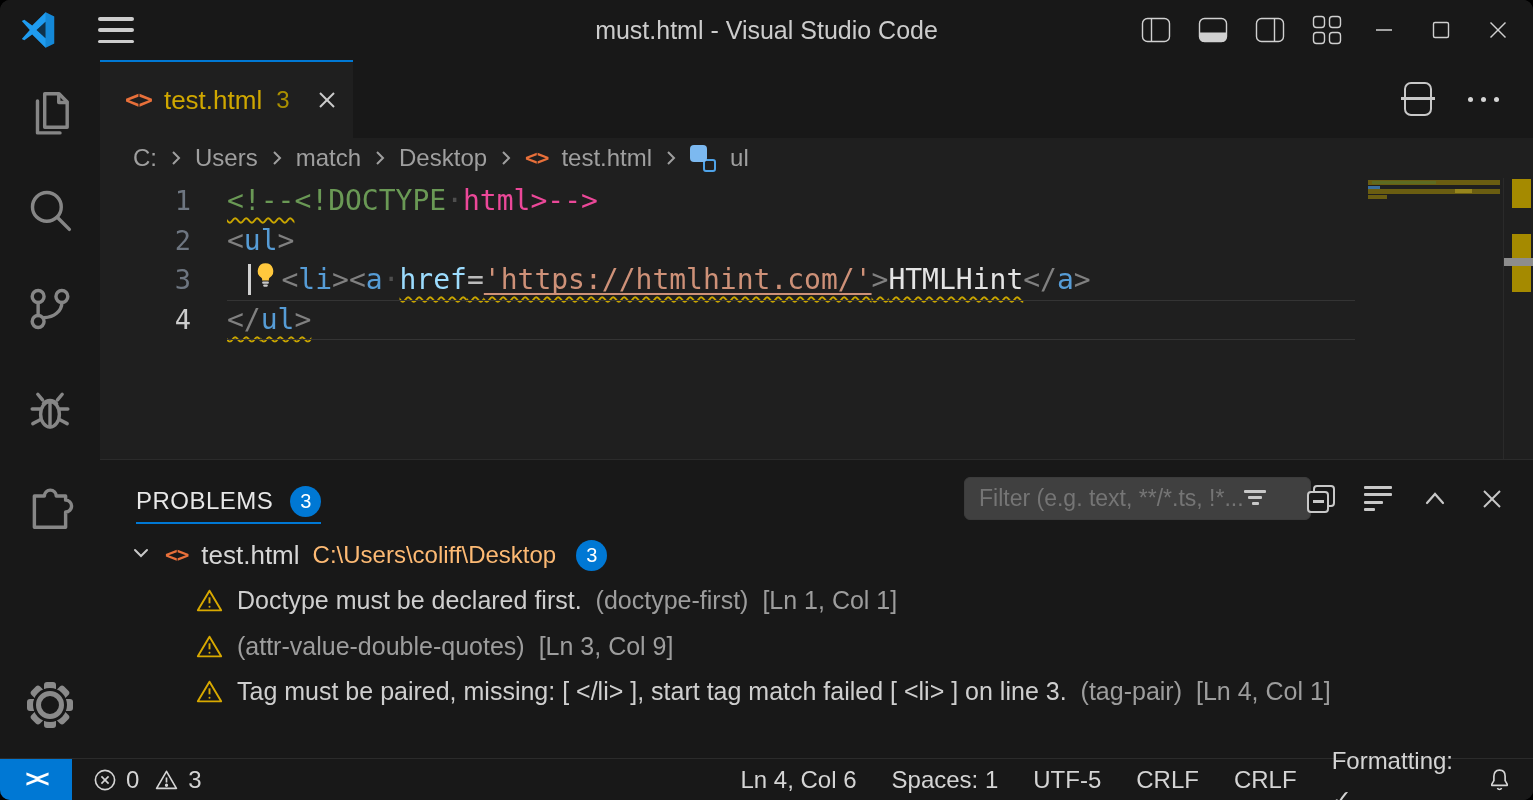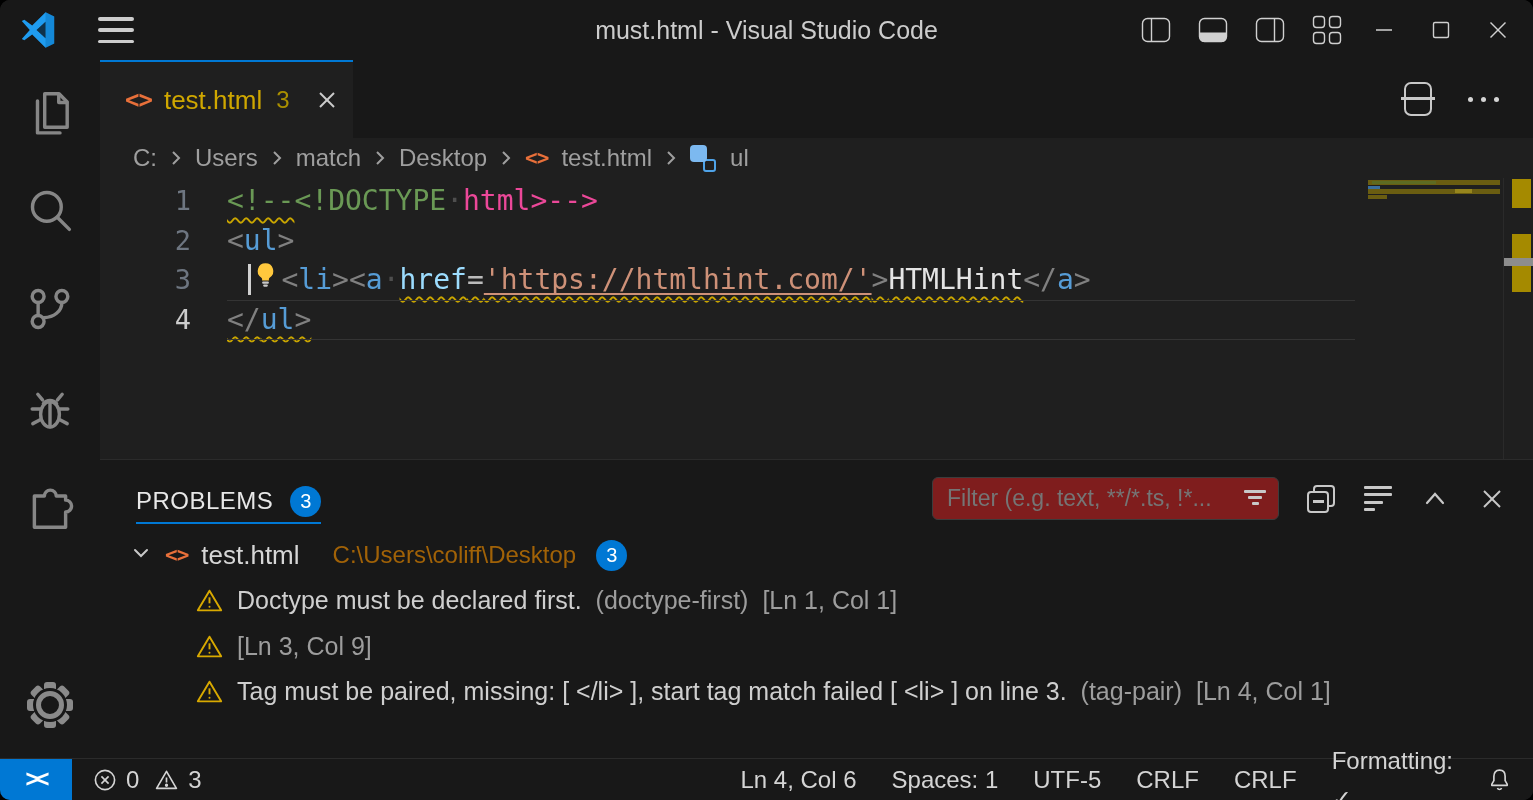--- a/index.html
+++ b/index.html
@@ -88,8 +88,8 @@
            display:flex; align-items:center; justify-content:center; padding:0 4px; }
   .panel-actions { position:absolute; right:26px; top:17px; display:flex; align-items:center; gap:27px; }
   .filterbox { position:relative; width:347px; height:43px; }
-  .filterbox input { width:100%; height:100%; background:#7f1d1d; border:1px solid #3c3c3c; border-radius:6px;
-                     color:#989898; font-size:23px; padding:0 46px 0 14px; font-family:"Liberation Sans", sans-serif; outline:none; }
+  .filterbox input { width:100%; height:100%; background:#404040; border:1px solid #3c3c3c; border-radius:6px;
+                     color:#989898; font-size:23px; padding:0 46px 0 14px; font-family:"Liberation Sans", sans-serif; outline:none;margin-left:32px; }
   .filter-ic { position:absolute; right:13px; top:13px; width:22px; display:flex; flex-direction:column; align-items:center; gap:3.5px; }
   .filter-ic i { height:2.6px; background:#c8c8c8; border-radius:1px; display:block; }
   .pa-ic { width:30px; height:30px; display:flex; align-items:center; justify-content:center; }

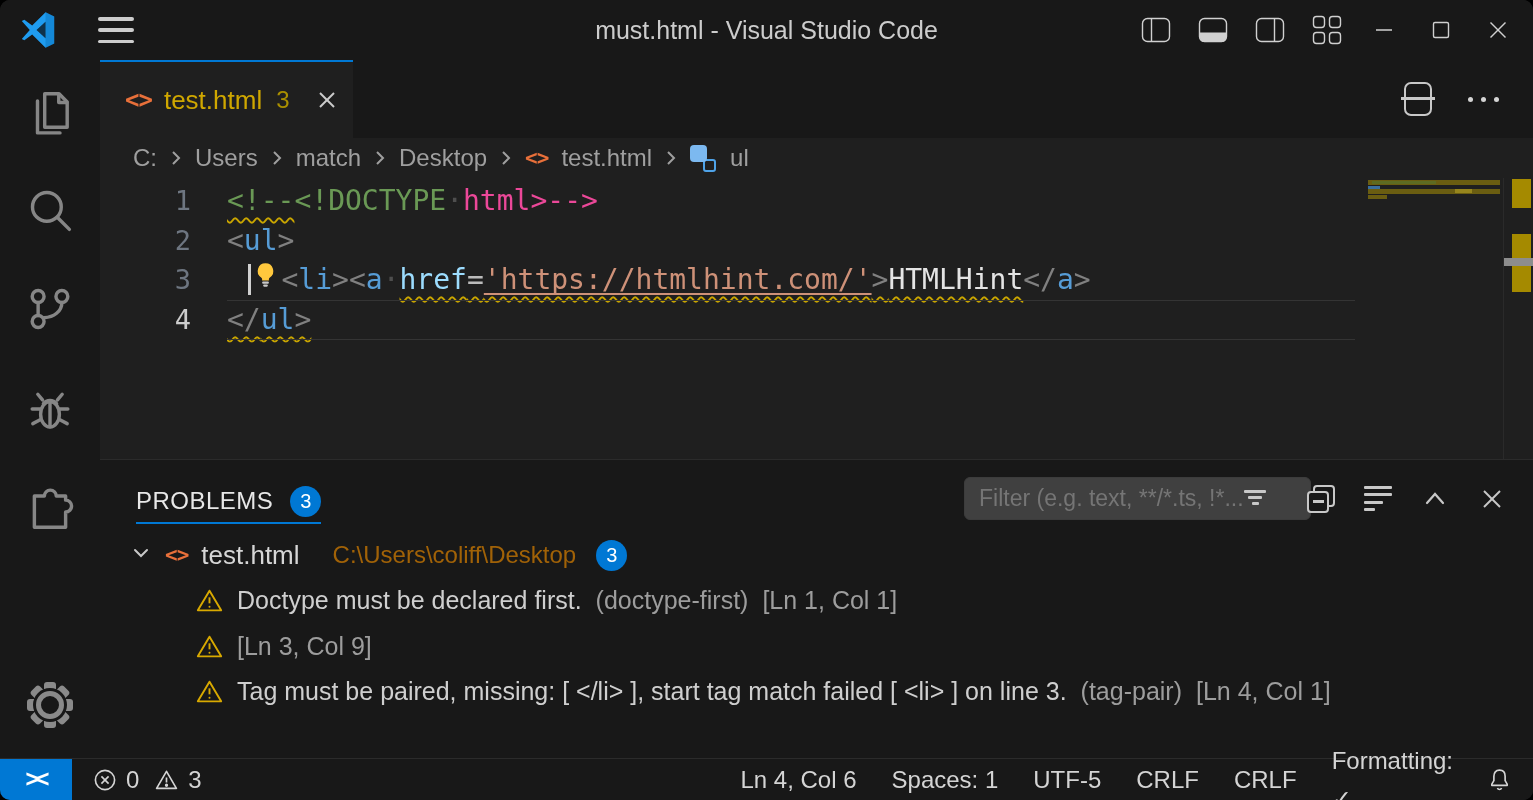--- a/index.html
+++ b/index.html
@@ -105,7 +105,7 @@
   .file-row { height:46px; display:flex; align-items:center; gap:13px; padding-left:30px; cursor:pointer; }
   .file-row .code-glyph { font-size:21px; }
   .file-name { font-size:26px; color:#d6d6d6; }
-  .file-path { font-size:24px; color:#a16207; margin-left:20px; }
+  .file-path { font-size:24px; color:#fdba74; margin-left:0; }
   .file-row .badge { margin-left:7px; }
   .prow { height:45.5px; display:flex; align-items:center; gap:14px; padding-left:96px; cursor:pointer; }
   .pmsg { font-size:25px; color:#cfcfcf; white-space:pre; }

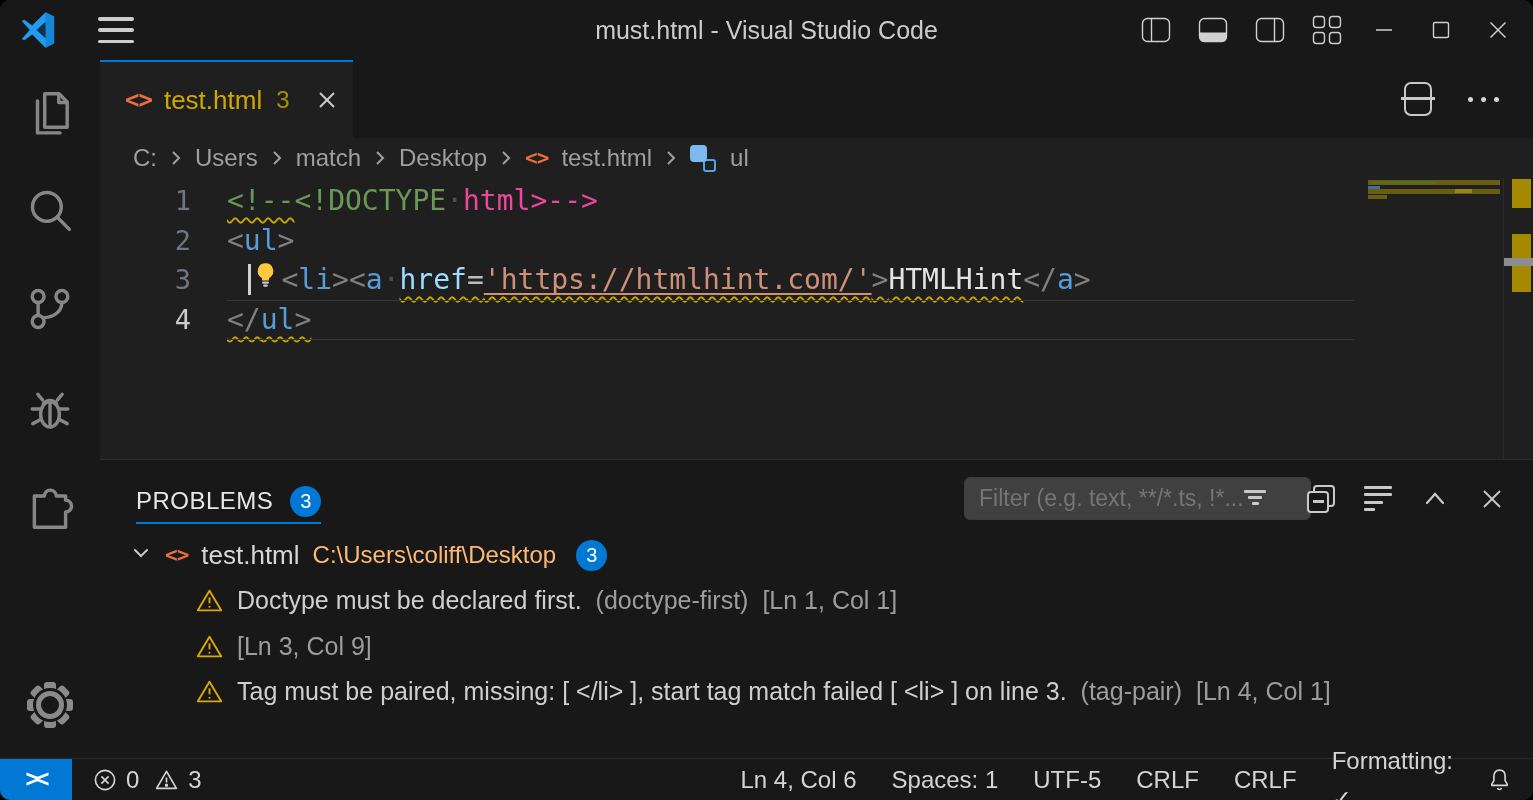--- a/index.html
+++ b/index.html
@@ -403,6 +403,7 @@
                 <circle cx="8" cy="11.2" r="0.6" fill="#D8A900" stroke="none"></circle>
               </svg>
             </span>
+            <span class="psrc">(attr-value-double-quotes)</span>
             <span class="psrc">[Ln 3, Col 9]</span>
           </div>
           <div class="prow">

